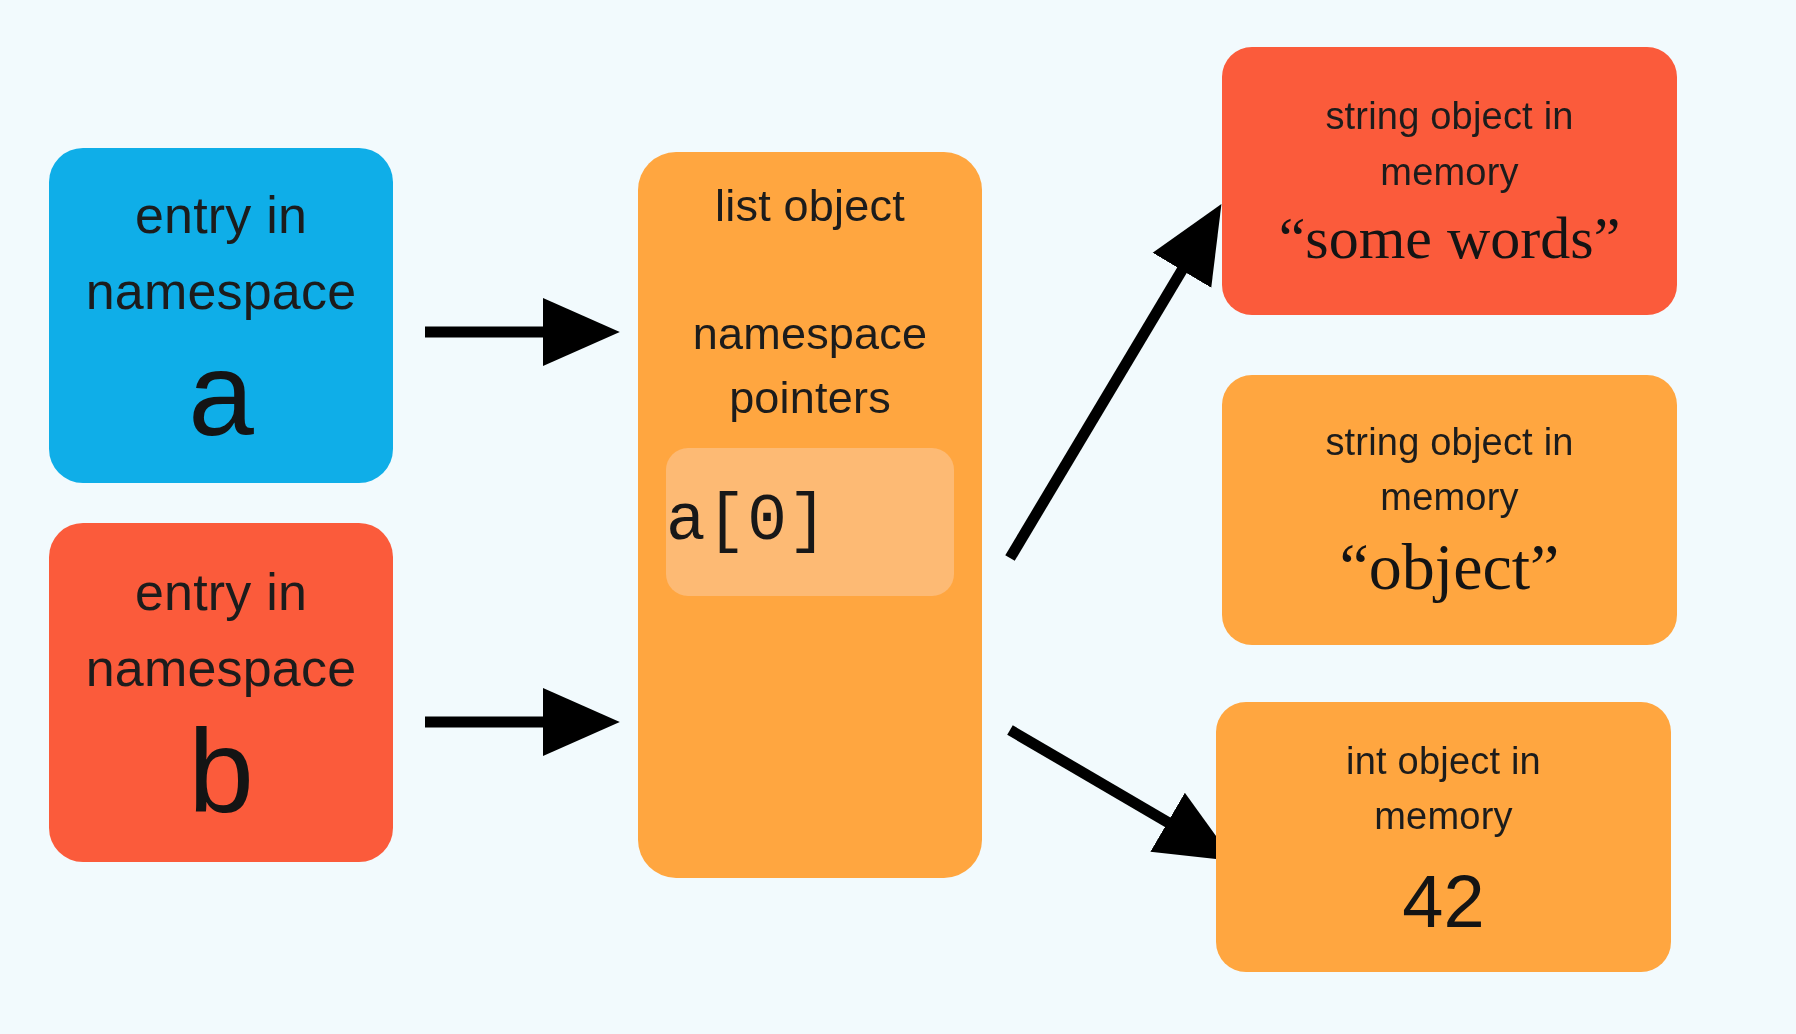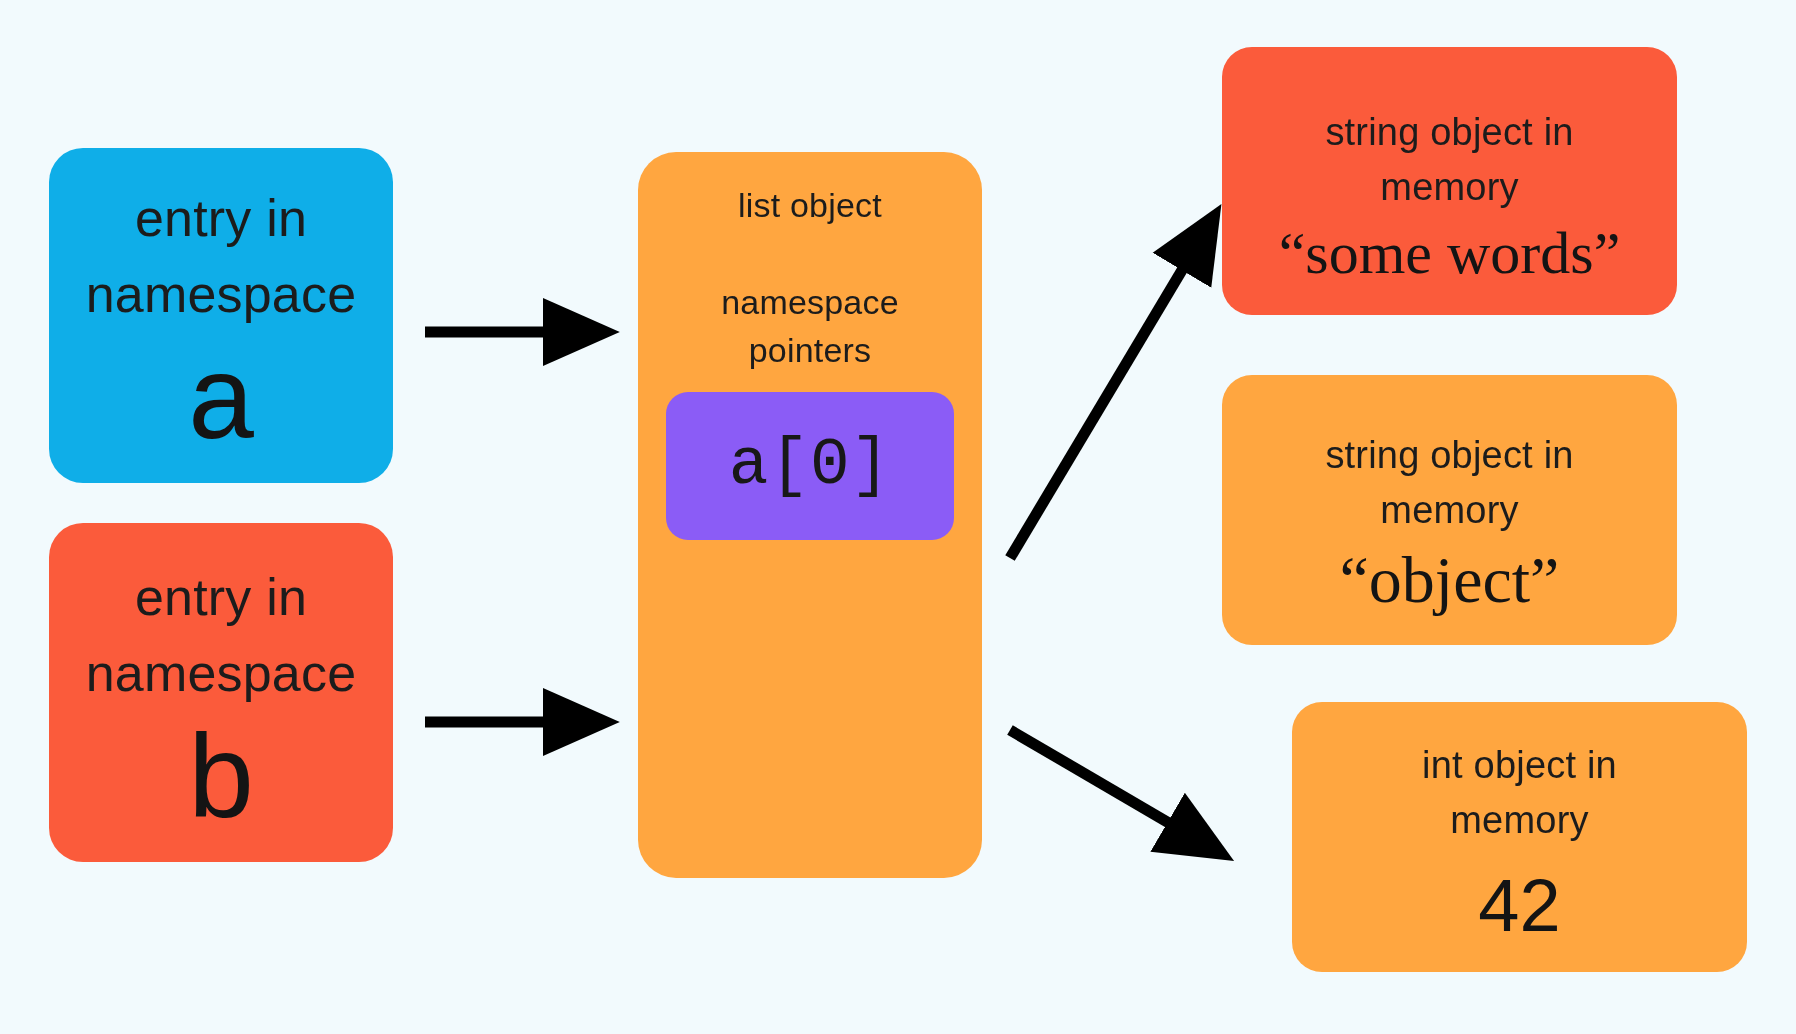--- a/index.html
+++ b/index.html
@@ -30,9 +30,9 @@
     display: flex;
     flex-direction: column;
     align-items: center;
-    justify-content: flex-end;
+    justify-content: center;
     text-align: center;
-    padding: 27px 18px;
+    padding: 4px 18px;
   }
   .card .label {
     font-family: "Liberation Sans", sans-serif;

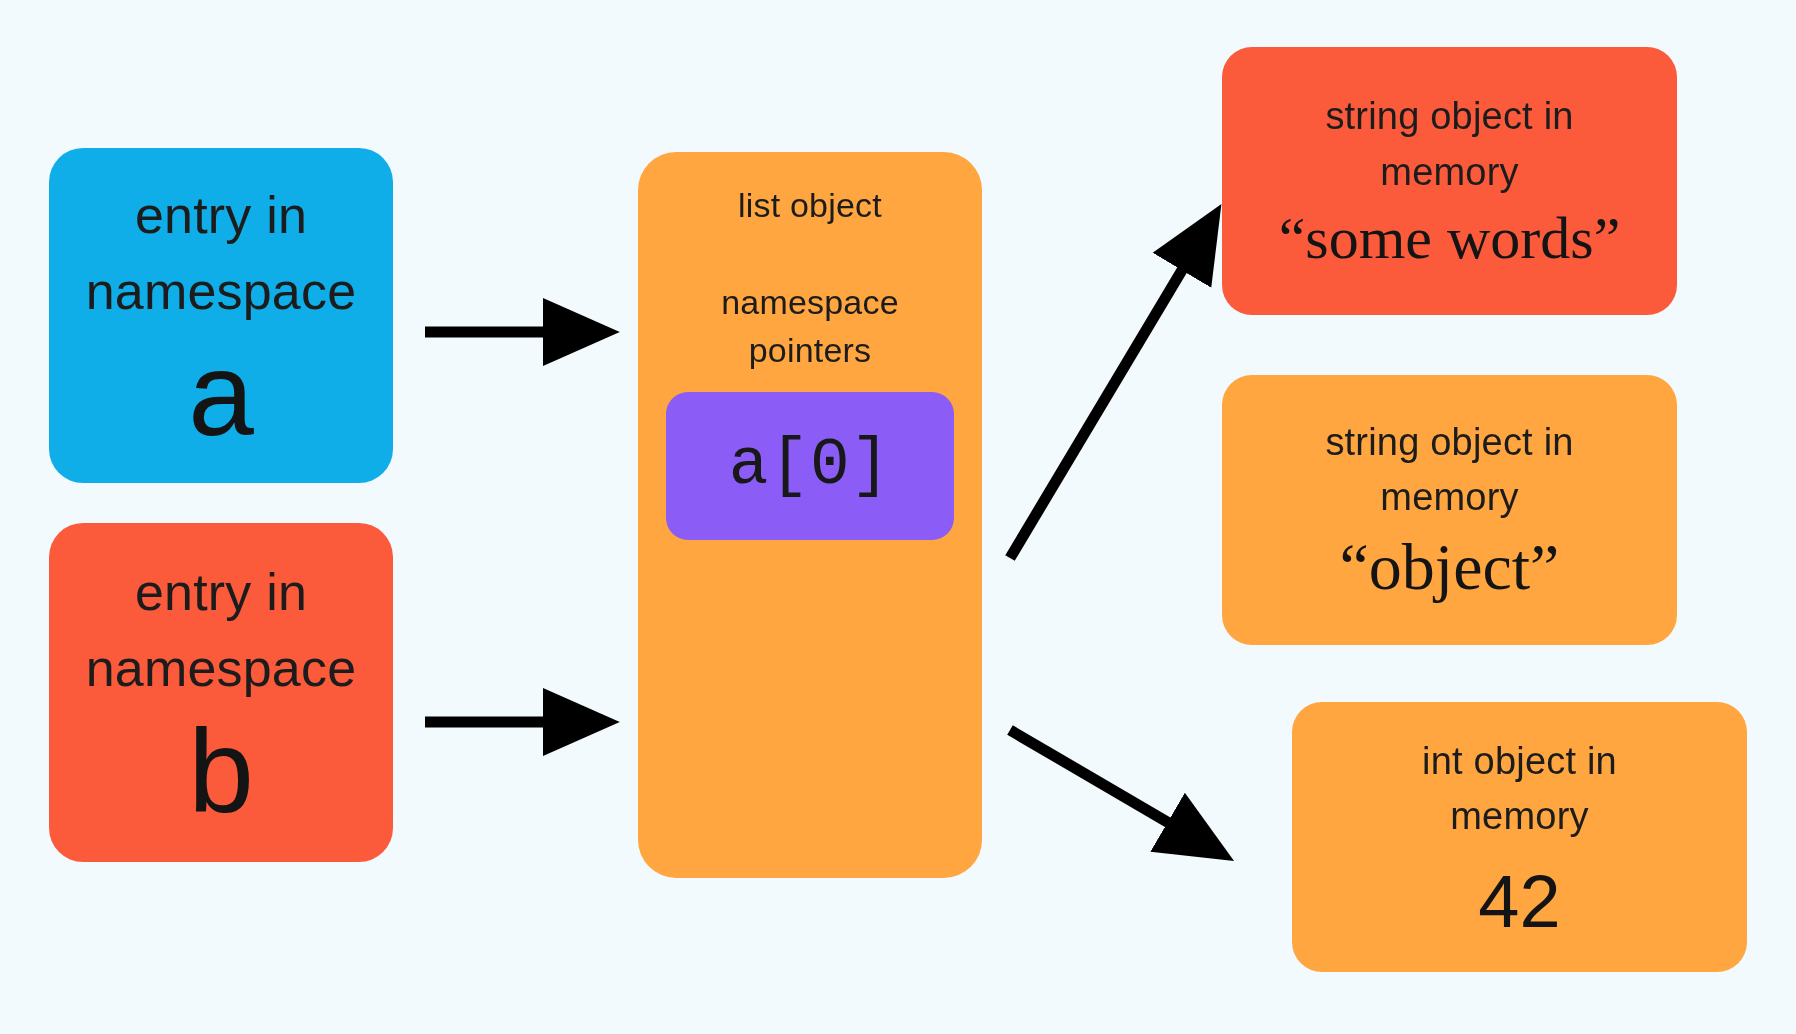--- a/index.html
+++ b/index.html
@@ -87,9 +87,8 @@
     border-radius: 38px;
   }
   #card-list .label {
-    font-size: 34px;
+    font-size: 45px;
     line-height: 1.42;
-    margin-top: 7px;
   }
   .slot {
     box-sizing: border-box;

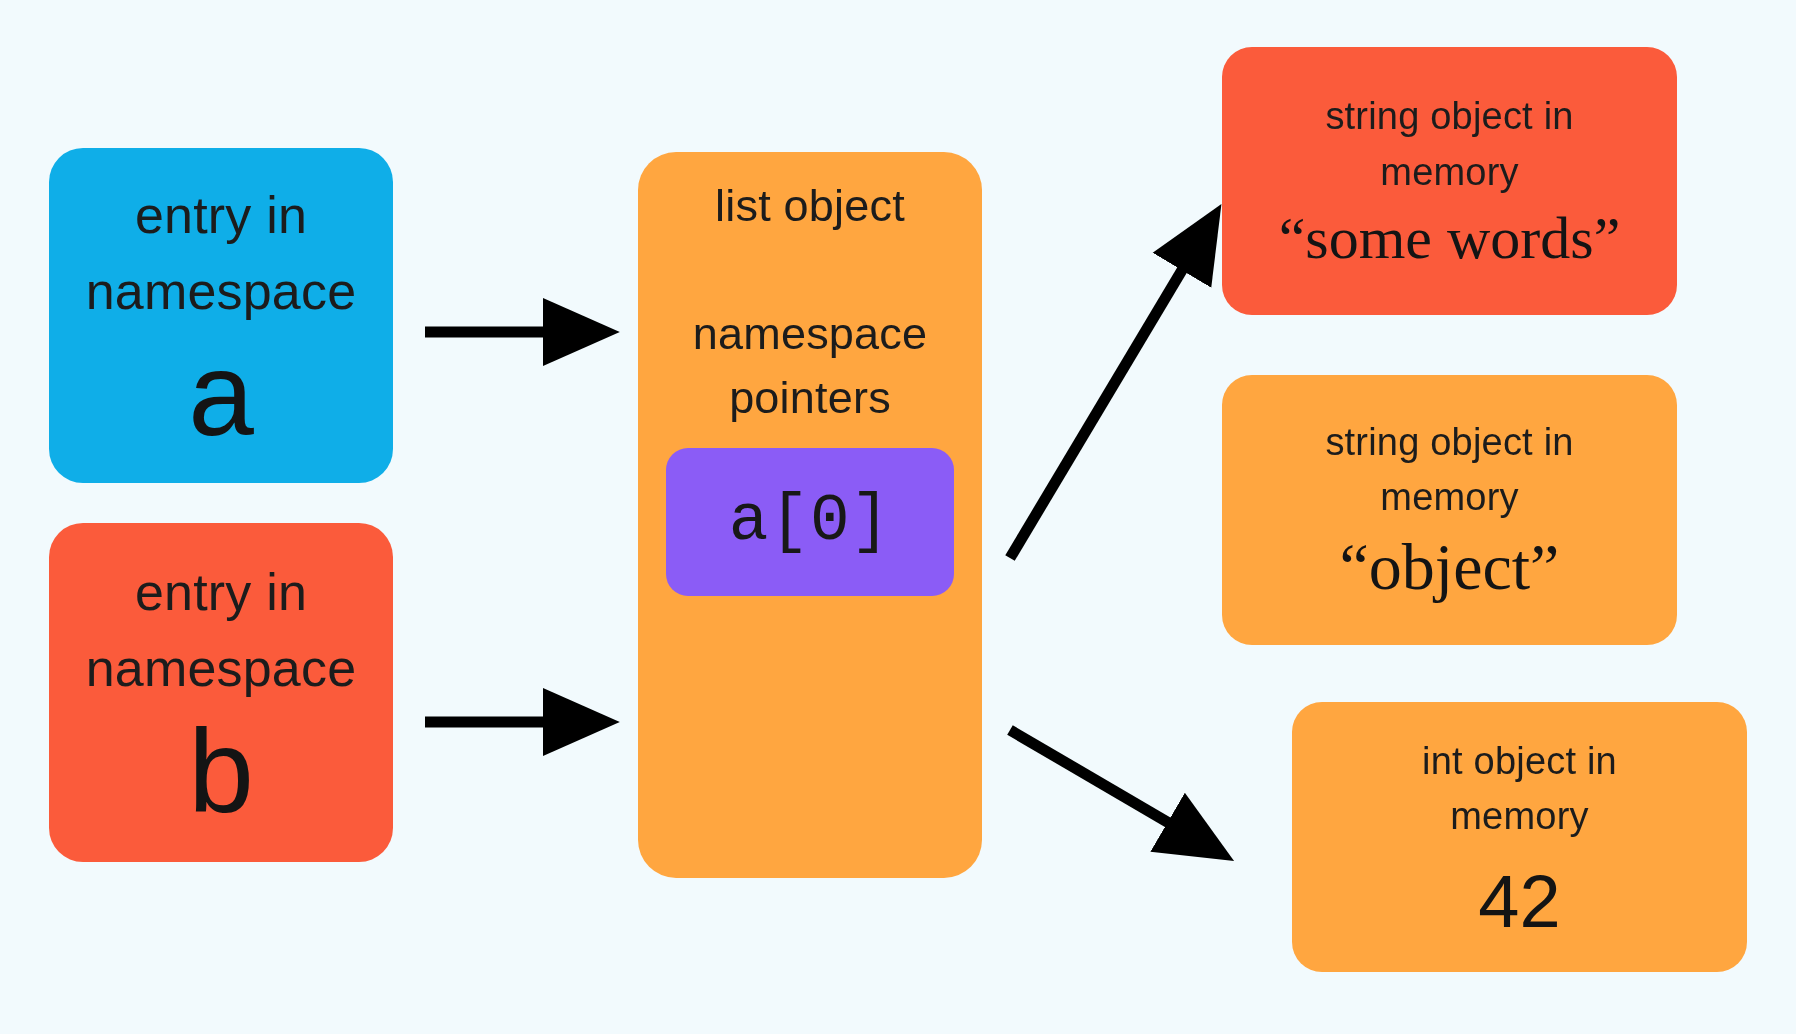--- a/index.html
+++ b/index.html
@@ -94,11 +94,10 @@
     box-sizing: border-box;
     width: 288px;
     height: 148px;
-    background: #8b5cf6;
+    background: #fdba74;
     border-radius: 22px;
     display: flex;
     align-items: center;
-    justify-content: center;
     margin-top: 18px;
   }
   .slot .slot-text {

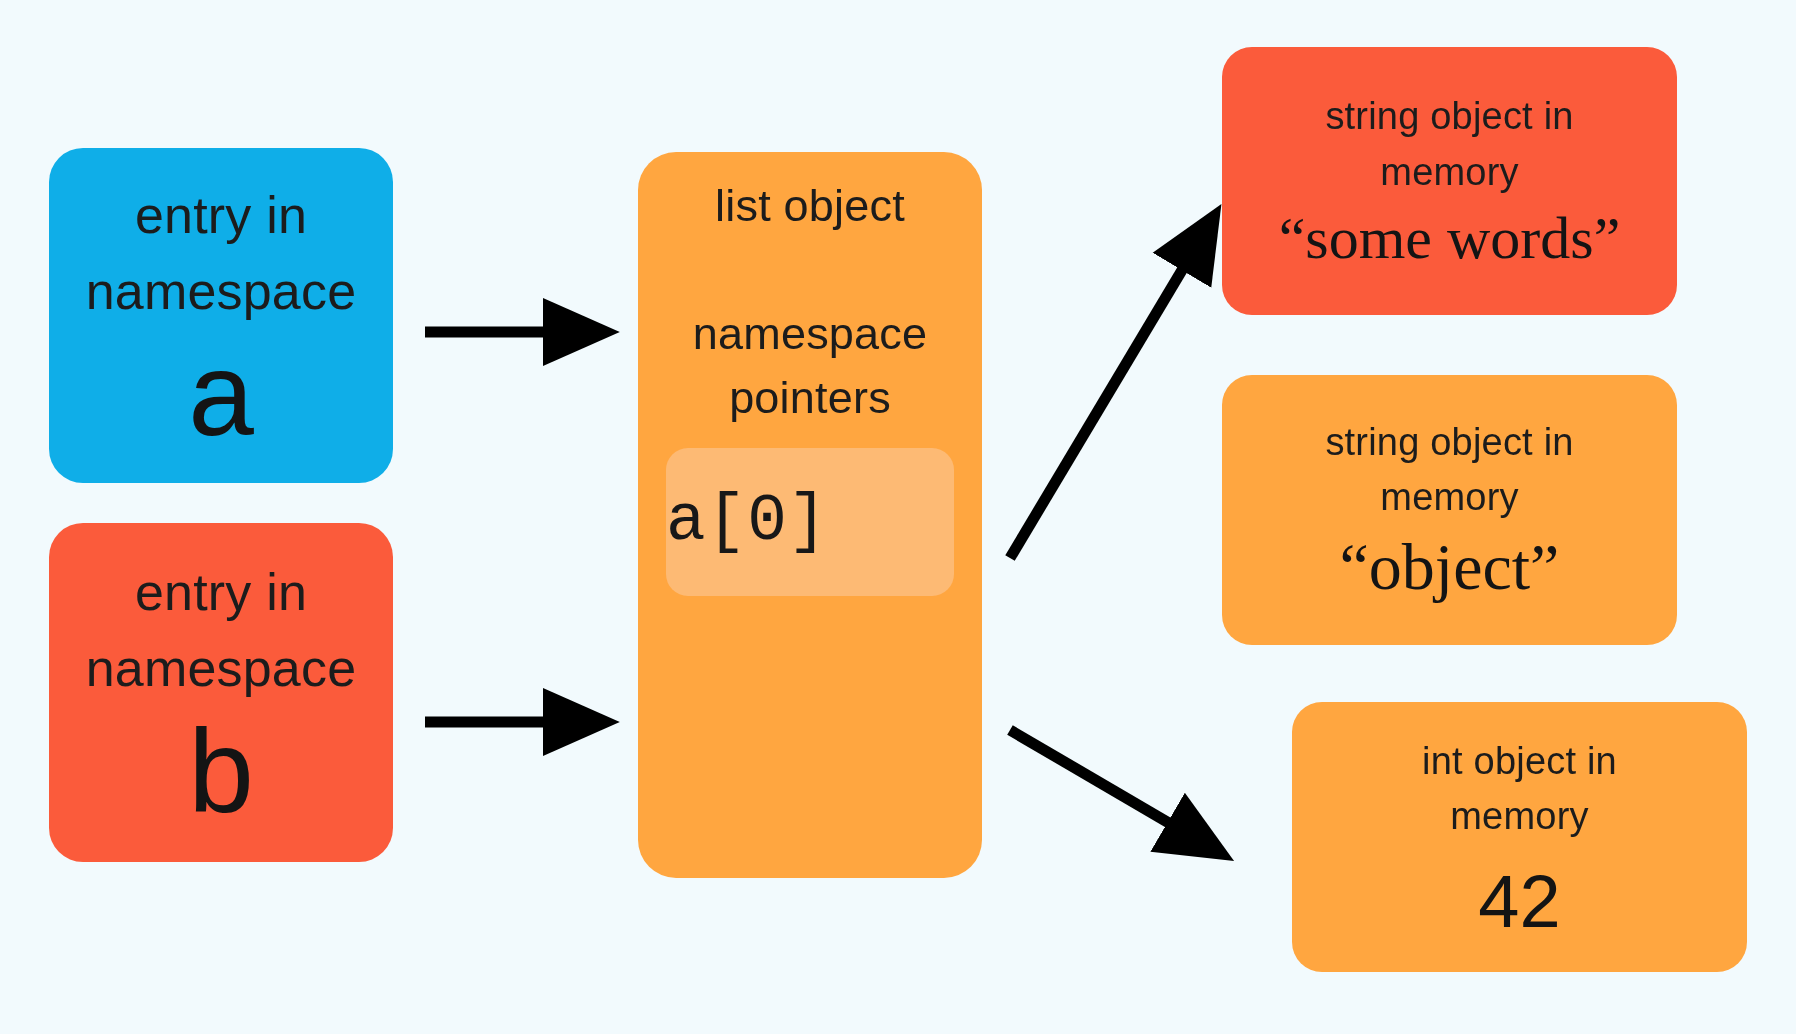--- a/index.html
+++ b/index.html
@@ -123,7 +123,7 @@
     border-radius: 30px;
   }
   #card-int {
-    left: 1292px; top: 702px;
+    left: 1216px; top: 702px;
     width: 455px; height: 270px;
     background: #ffa640;
     border-radius: 30px;

